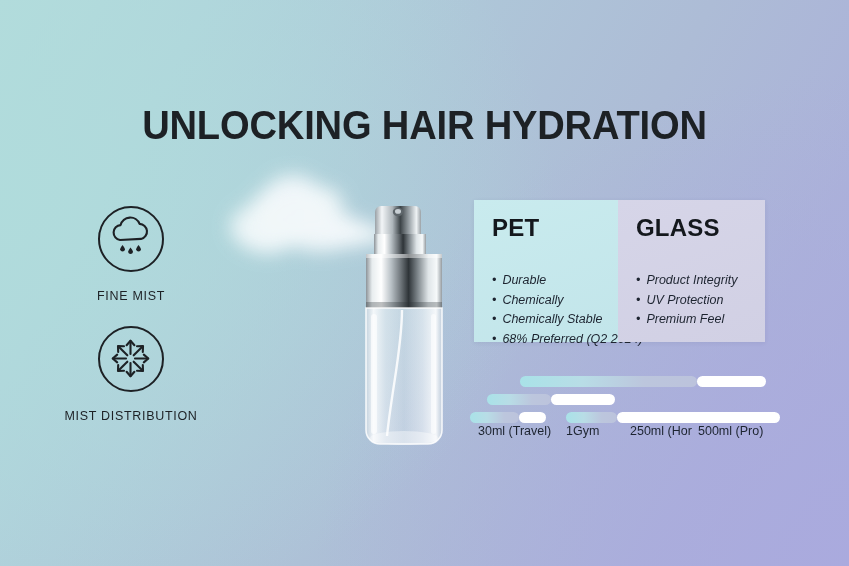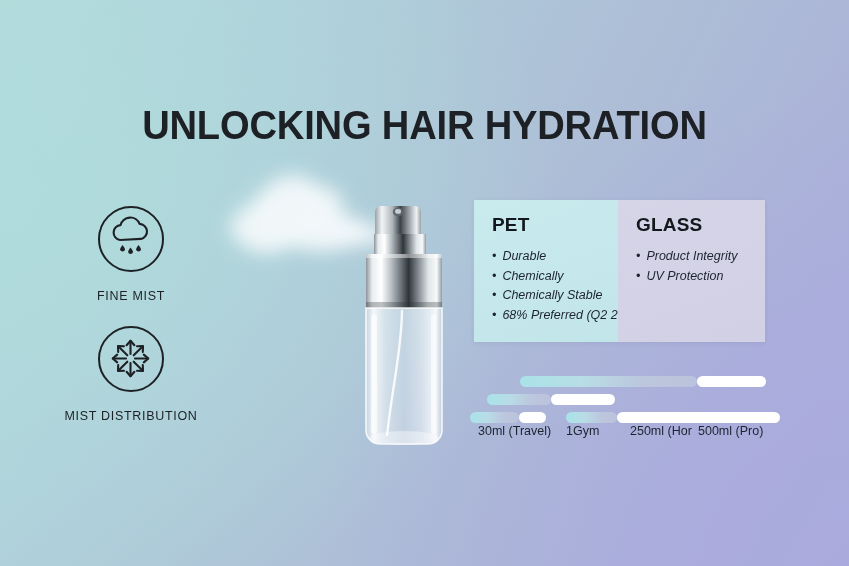--- a/index.html
+++ b/index.html
@@ -92,11 +92,11 @@
   #cmp-pet   { width: 144px; background: linear-gradient(160deg,#c9ebee 0%, #c2e5ea 100%); }
   #cmp-glass { width: 151px; background: linear-gradient(160deg,#d6d5e8 0%, #d1d0e4 100%); }
   .cmp-head {
-    font-size: 19px;
+    font-size: 24px;
     font-weight: bold;
     color: #14181d;
     letter-spacing: 0.2px;
-    margin-bottom: 11px;
+    margin-bottom: 29px;
   }
   .cmp-list { list-style: none; margin: 0; padding: 0; font-style: italic; }
   .cmp-list li {

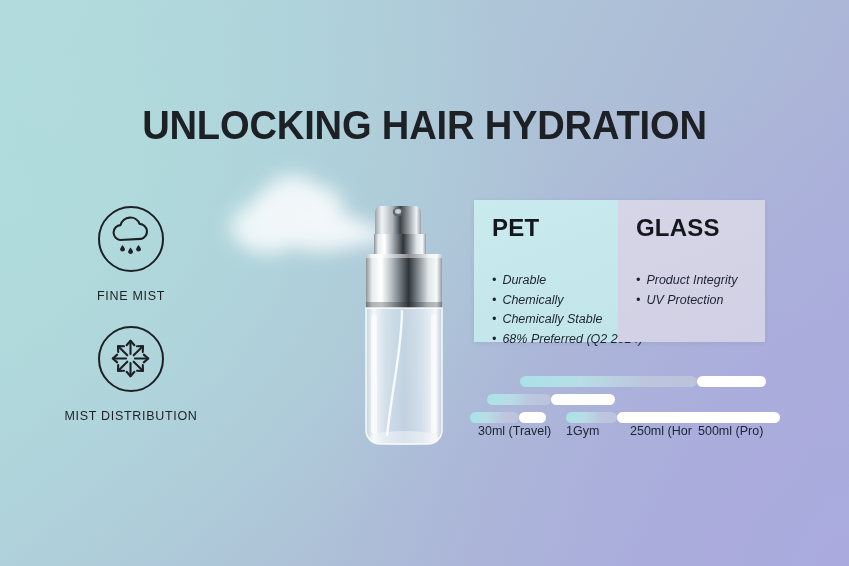--- a/index.html
+++ b/index.html
@@ -266,6 +266,7 @@
       <ul class="cmp-list">
         <li>Product Integrity</li>
         <li>UV Protection</li>
+        <li>Premium Feel</li>
       </ul>
     </div>
   </div>

